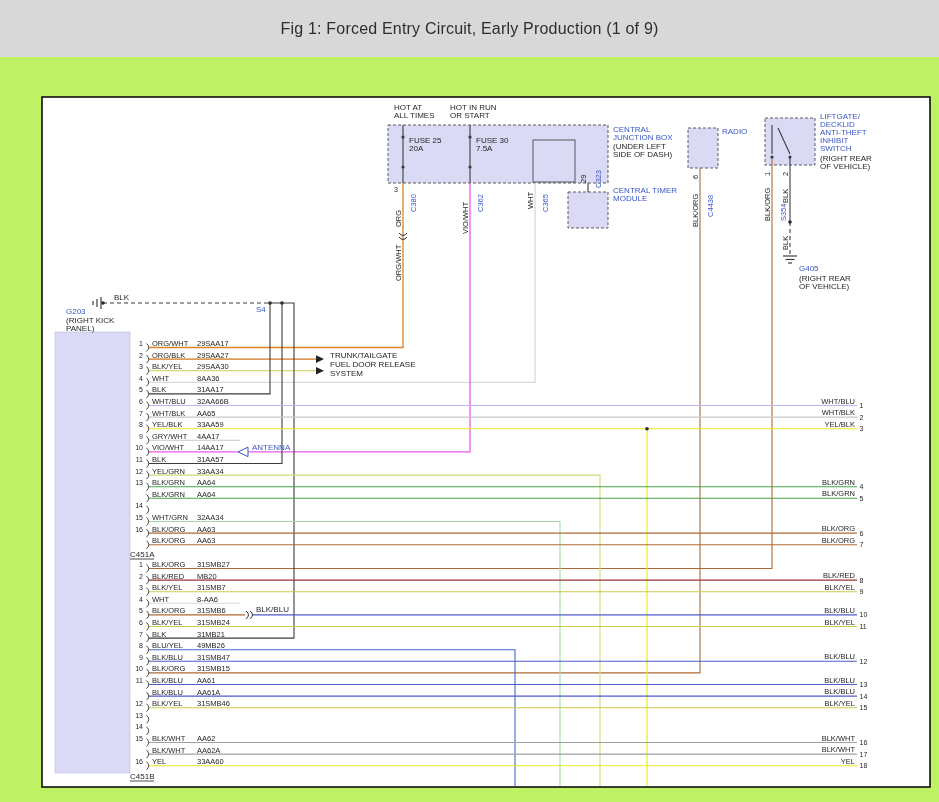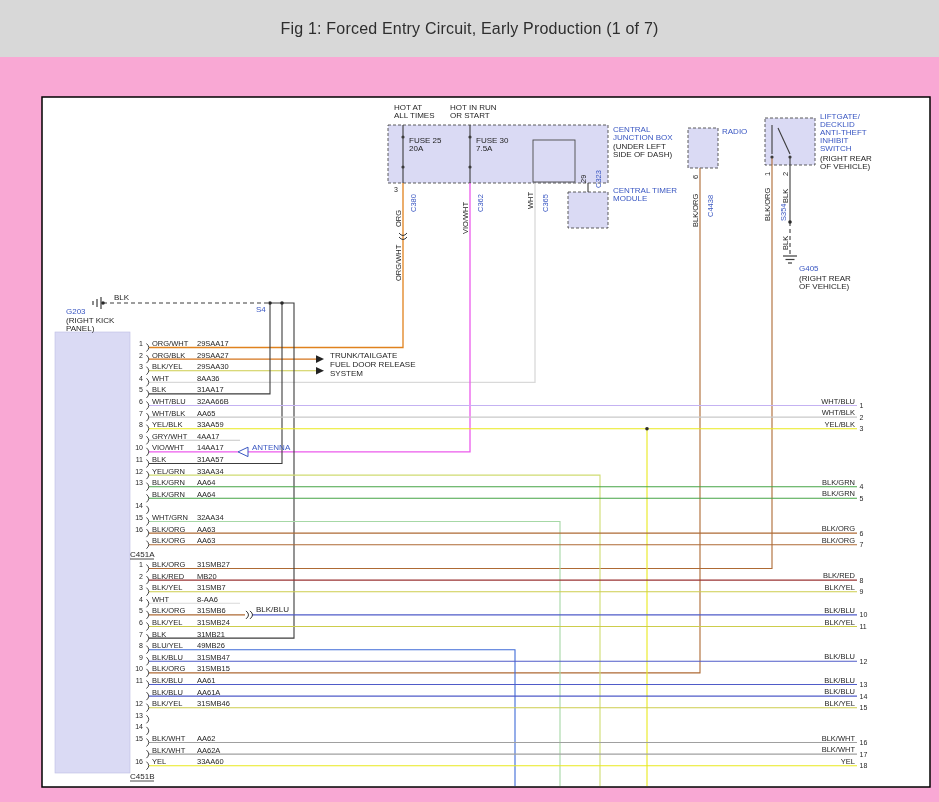--- a/index.html
+++ b/index.html
@@ -15,7 +15,7 @@
 <body>
 
 <div class="fig-header">
-  <span>Fig 1: Forced Entry Circuit, Early Production (1 of 7)</span>
+  <span>Fig 1: Forced Entry Circuit, Early Production (1 of 9)</span>
 </div>
 
 <div class="diagram-wrap">

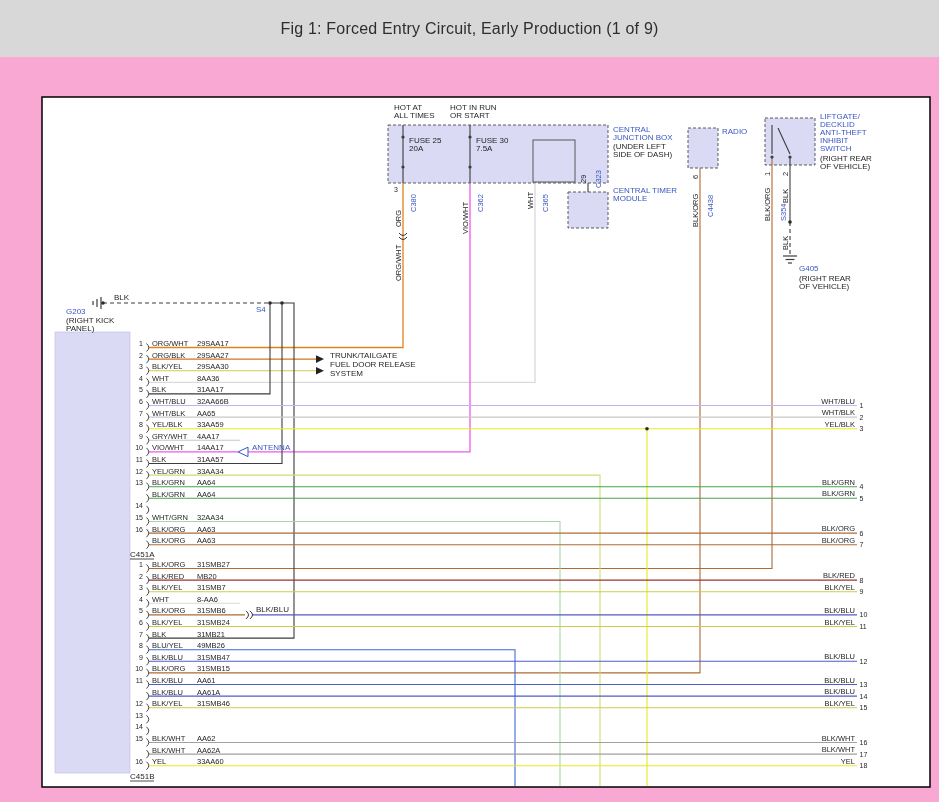--- a/index.html
+++ b/index.html
@@ -7,7 +7,7 @@
   .fig-header{position:absolute;top:0;left:0;width:939px;height:57px;background:#d8d8d8;
     display:flex;align-items:center;justify-content:center;}
   .fig-header span{font-size:16px;color:#2e2e2e;letter-spacing:.2px;}
-  .diagram-wrap{position:absolute;top:57px;left:0;width:939px;height:745px;background:#f9a8d4;}
+  .diagram-wrap{position:absolute;top:57px;left:0;width:939px;height:745px;background:#bef264;}
   svg{display:block;}
   svg text{font-family:"Liberation Sans",sans-serif;}
 </style>

